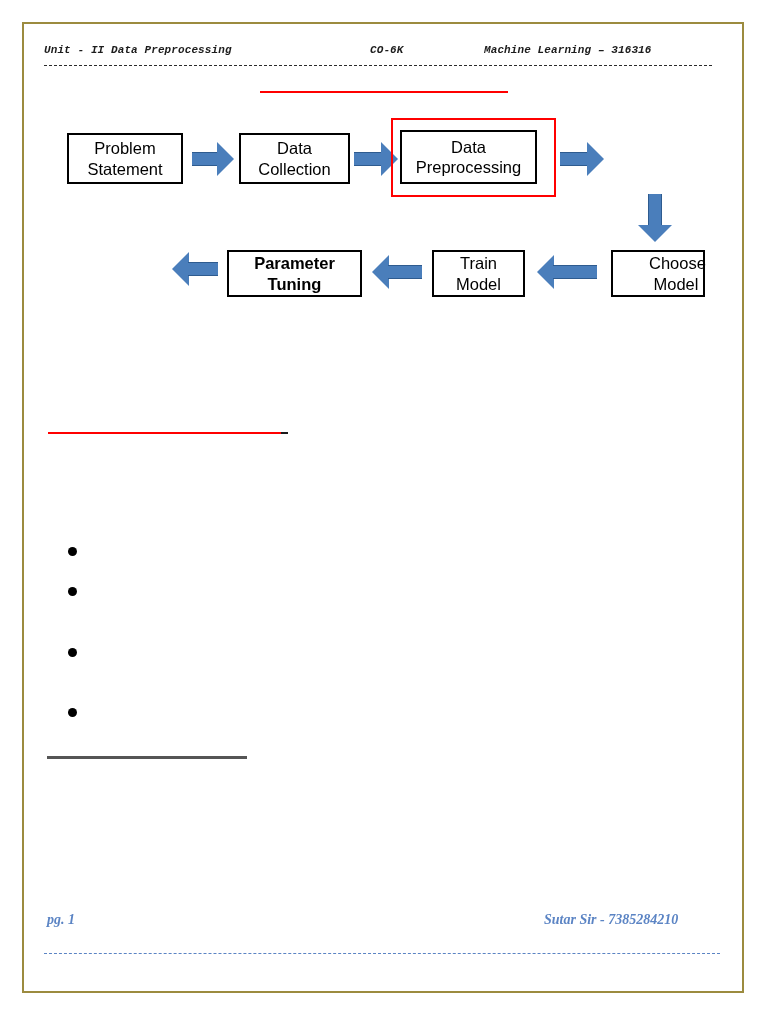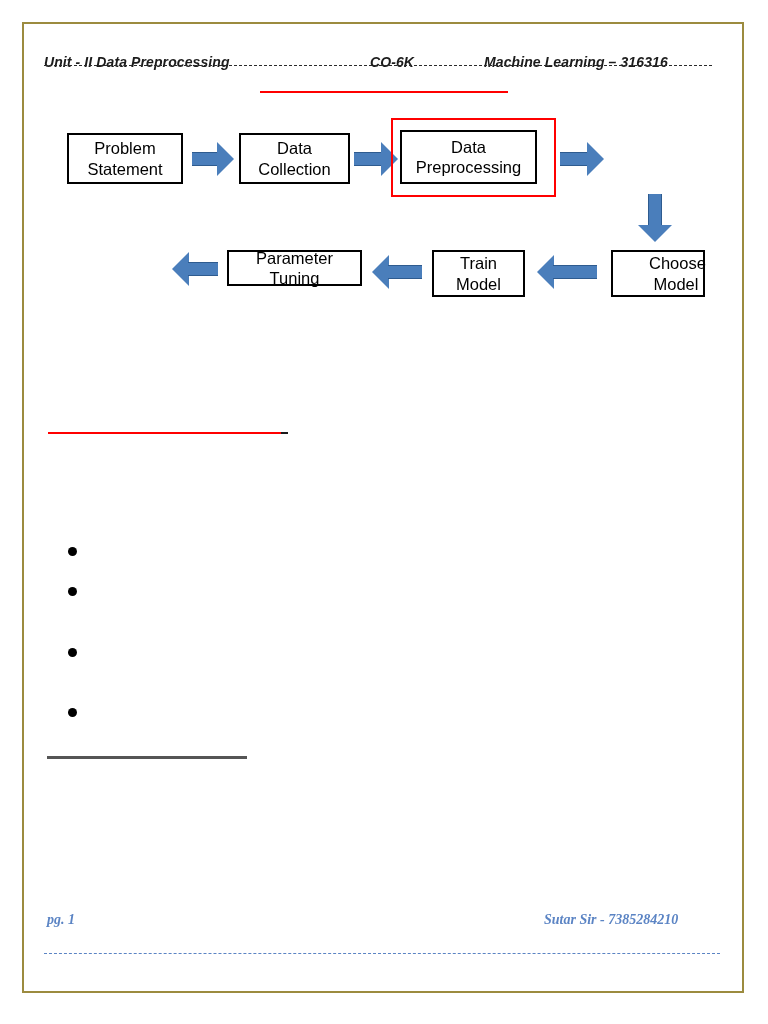--- a/index.html
+++ b/index.html
@@ -44,11 +44,11 @@
   }
   .hdr-txt {
     position: absolute;
-    top: 14px;
-    font-family: Liberation Sans, sans-serif;
+    top: 4px;
+    font-family: Liberation Mono, monospace;
     font-style: italic;
     font-weight: bold;
-    font-size: 14px;
+    font-size: 11px;
     color: #1c1c1c;
     white-space: nowrap;
     letter-spacing: 0.1px;

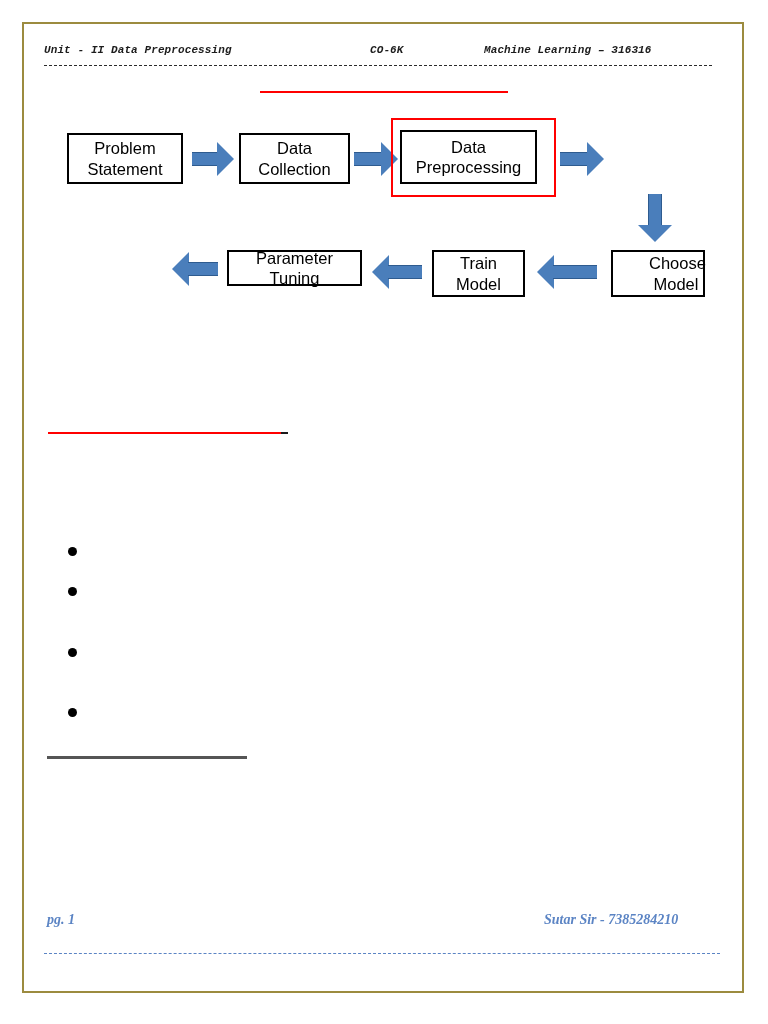--- a/index.html
+++ b/index.html
@@ -281,7 +281,7 @@
       <div class="shaft" style="left:16px; top:11px; width:30px; height:14px;"></div>
     </div>
 
-    <div class="flow-box" style="left:227px; top:250px; width:135px; height:36px;">
+    <div class="flow-box" style="left:227px; top:250px; width:135px; height:47px;font-weight:bold;">
       <span class="ln">Parameter</span>
       <span class="ln">Tuning</span>
     </div>

